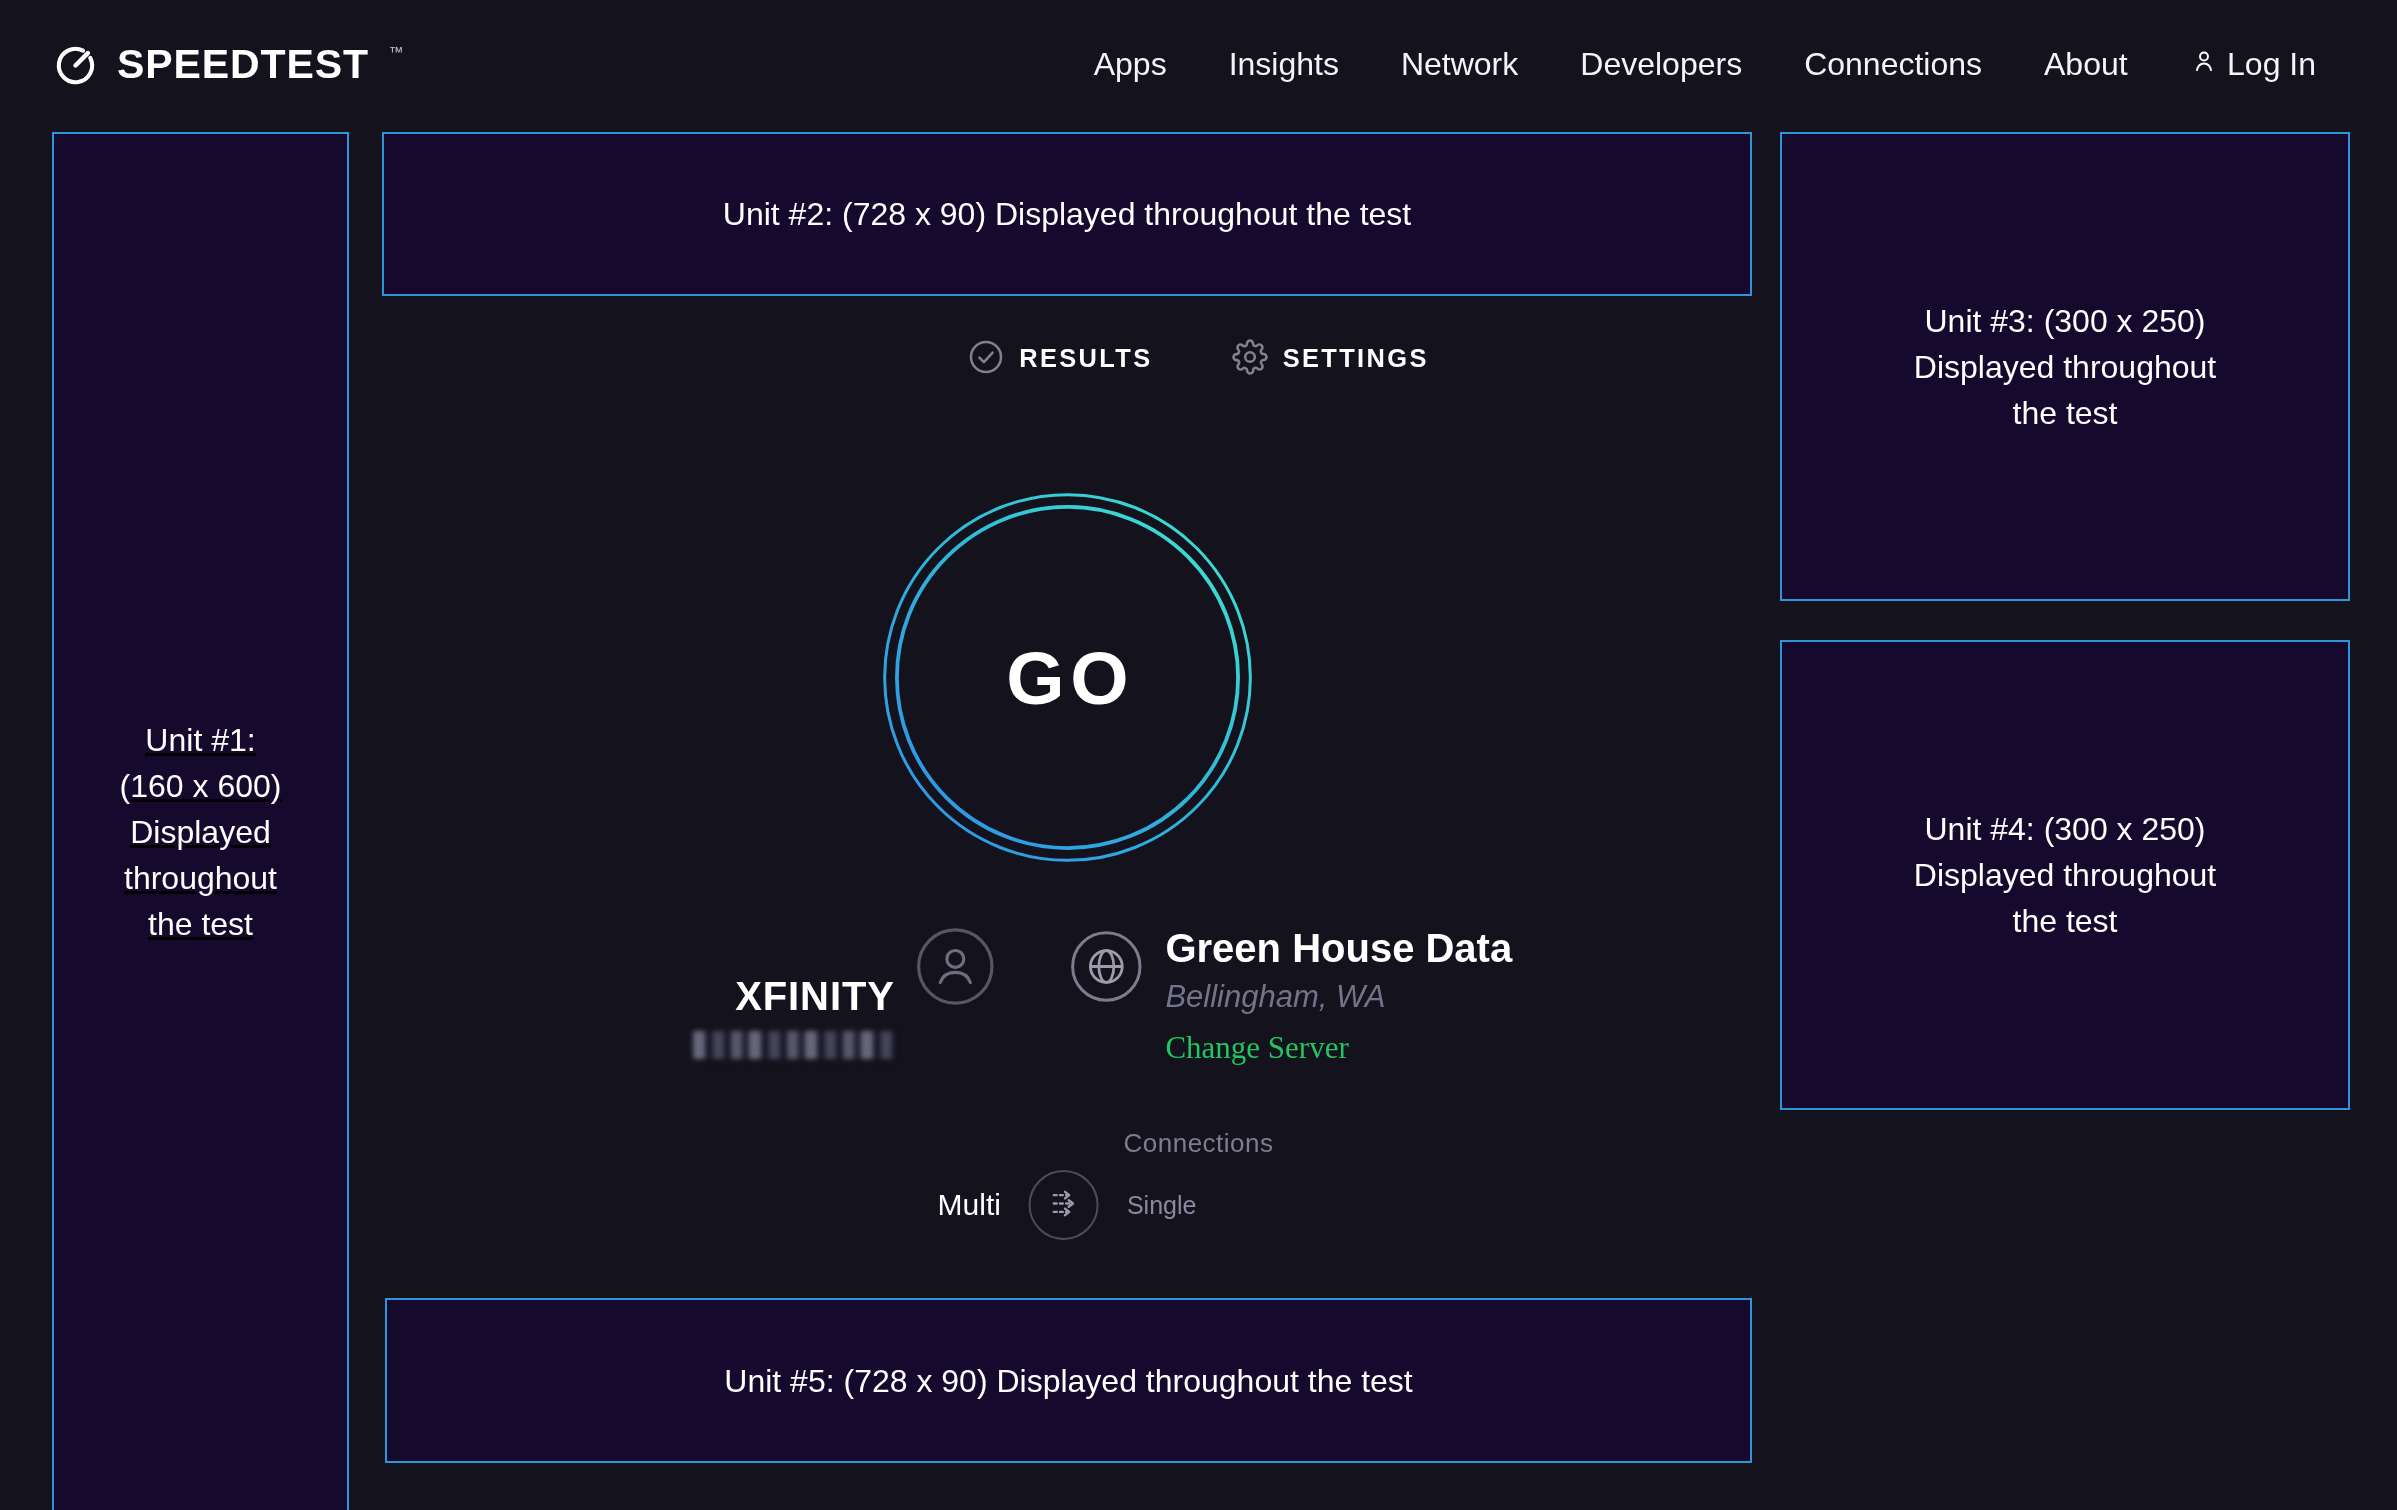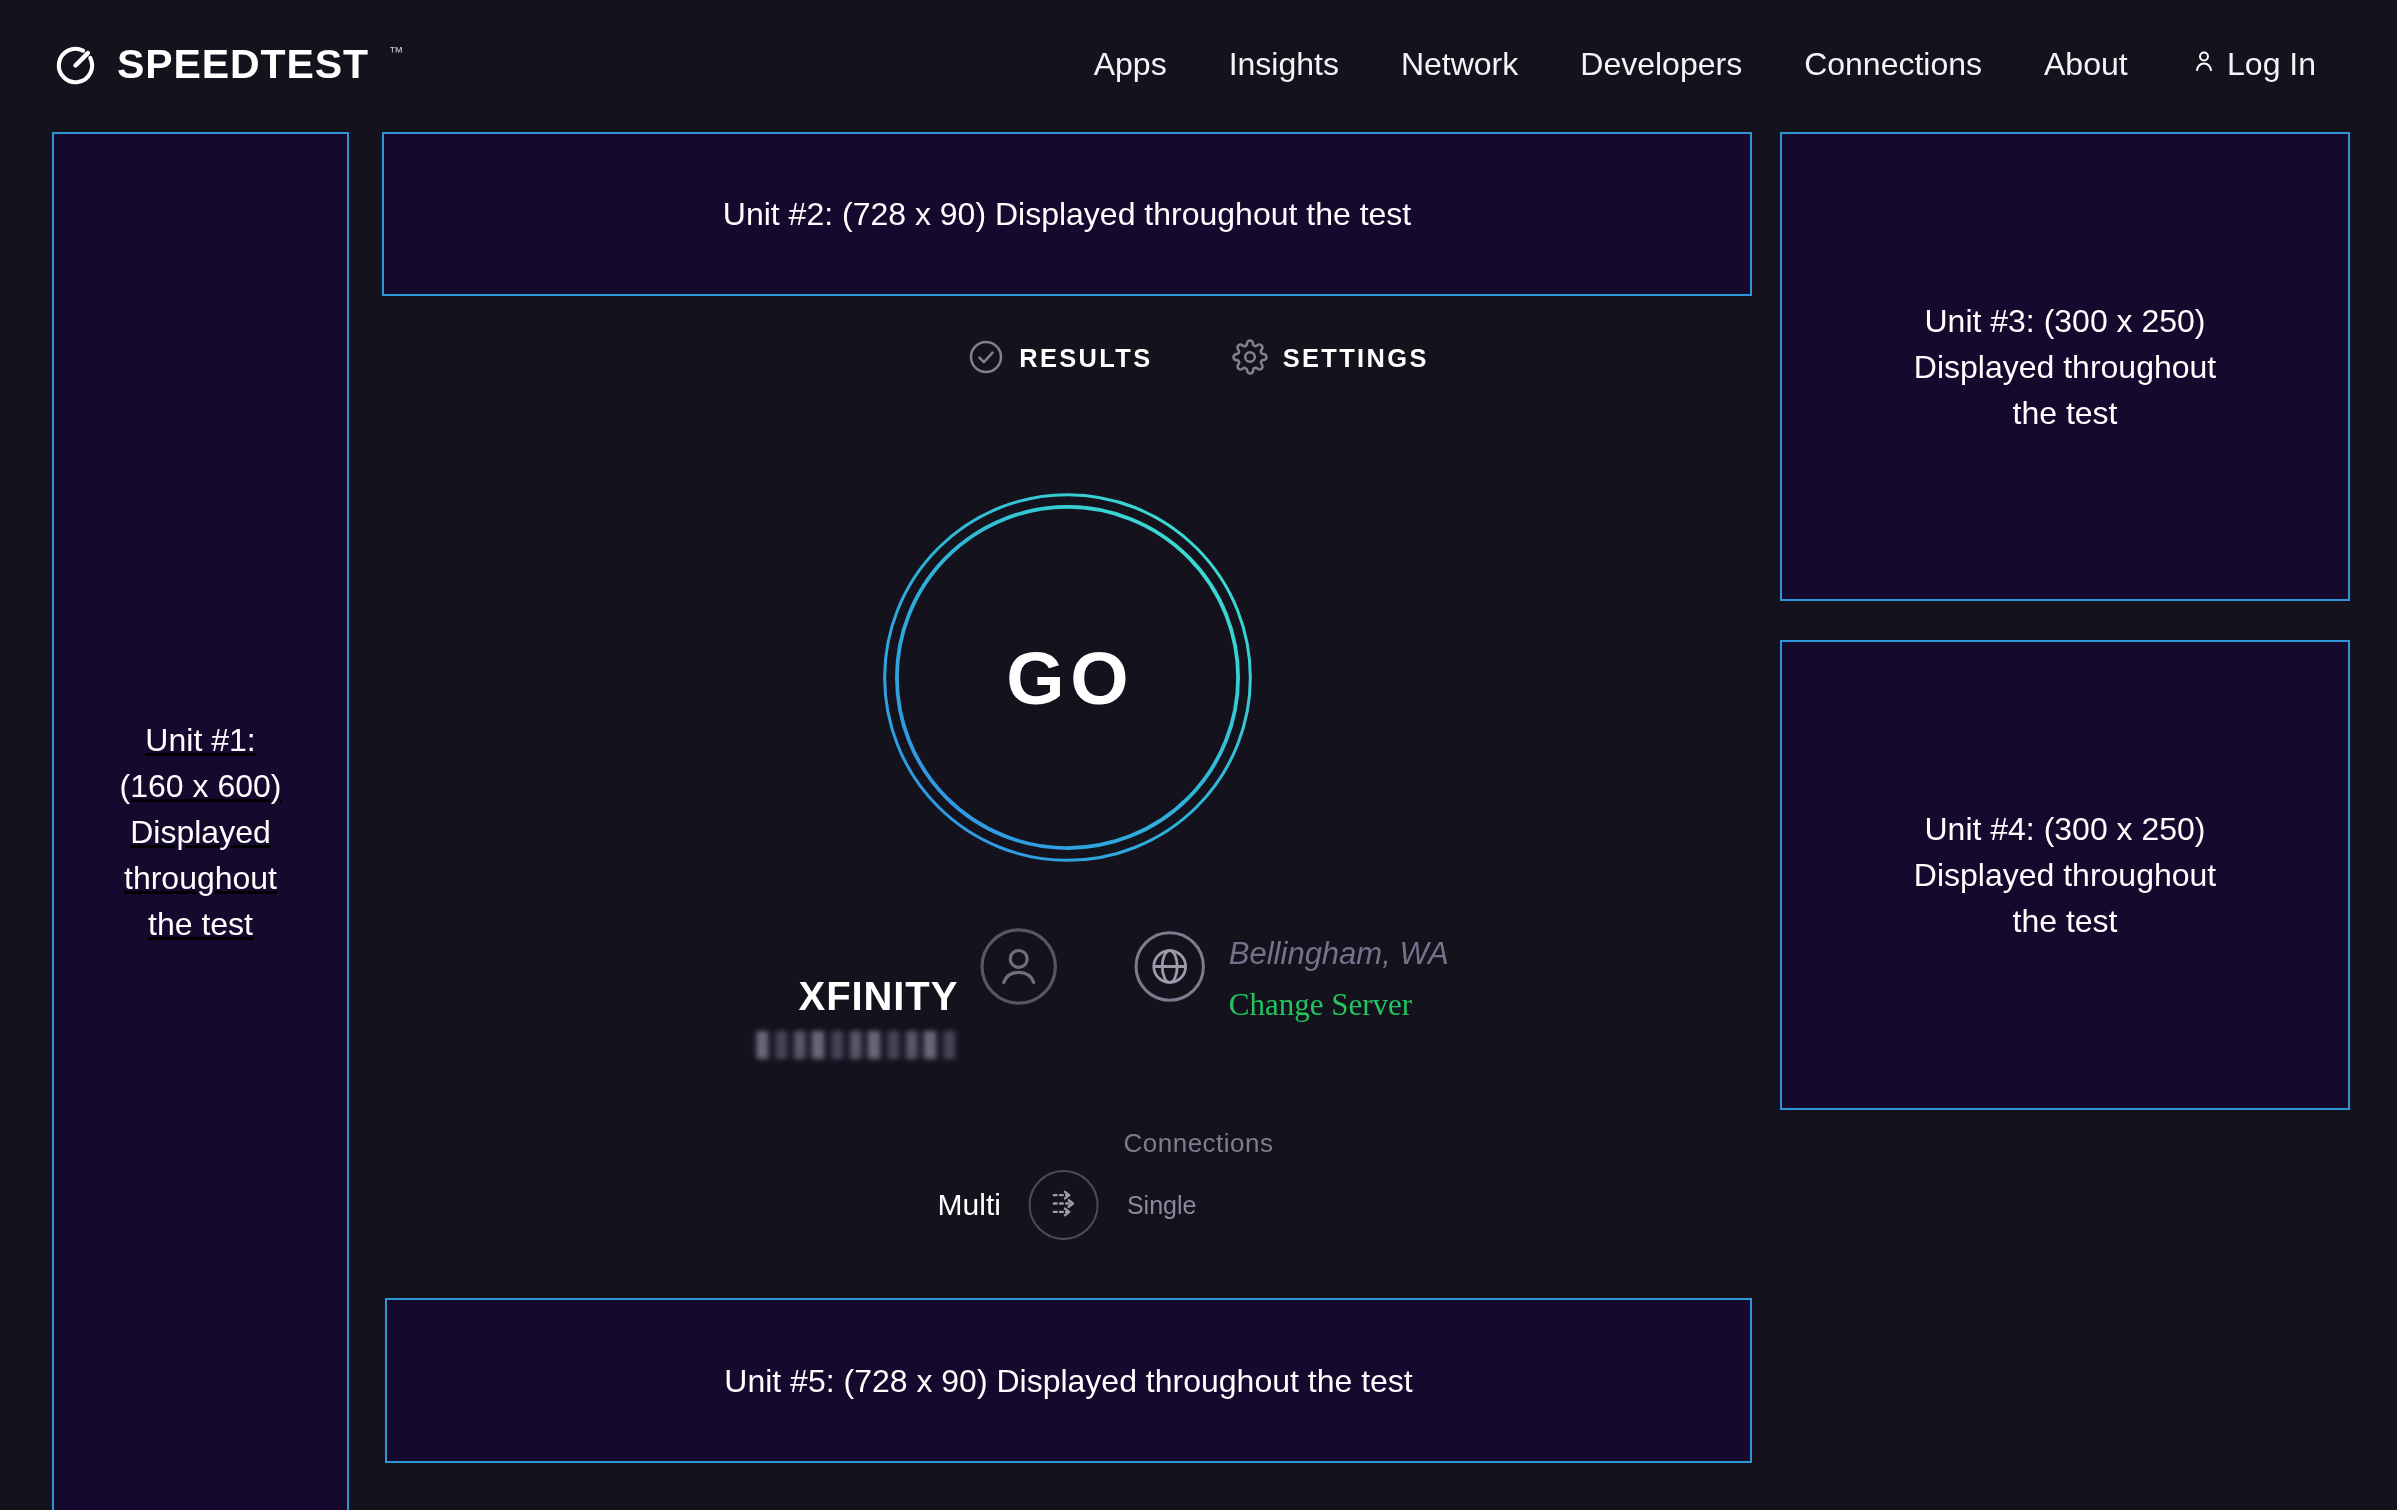--- a/index.html
+++ b/index.html
@@ -216,6 +216,7 @@
     </svg>
   </span>
   <div class="server-block">
+    <div class="server-name">Green House Data</div>
     <div class="server-loc">Bellingham, WA</div>
     <div class="server-change">Change Server</div>
   </div>

